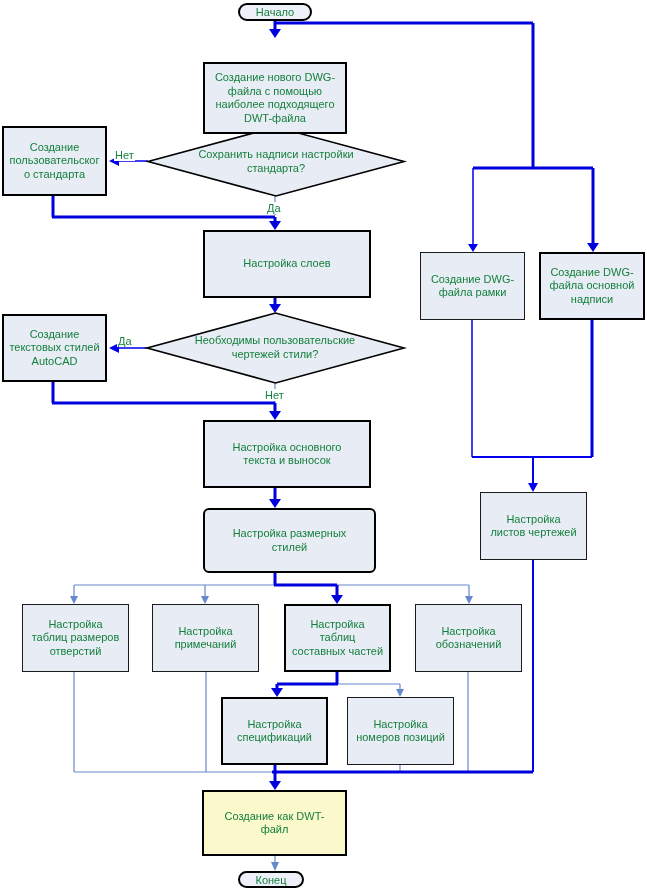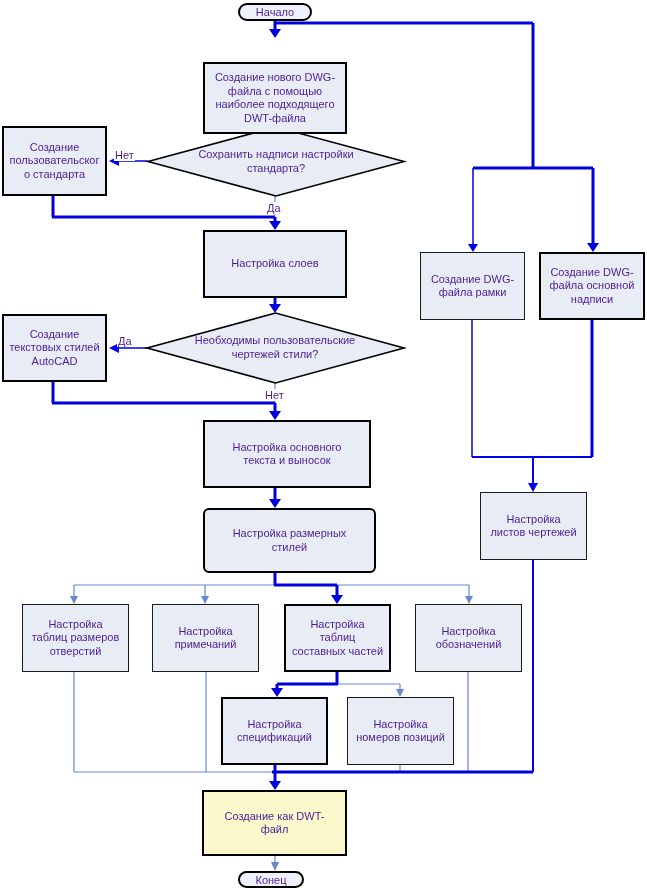--- a/index.html
+++ b/index.html
@@ -13,7 +13,7 @@
   html,body{margin:0;padding:0;background:#ffffff;}
   #canvas{
     position:relative;width:647px;height:890px;background:#ffffff;overflow:hidden;
-    font-family:"Liberation Sans",sans-serif;color:#4c1d95;
+    font-family:"Liberation Sans",sans-serif;color:#15803d;
   }
   .wires{position:absolute;left:0;top:0;}
   .lt{stroke:var(--line-thick);stroke-width:3;fill:none;}

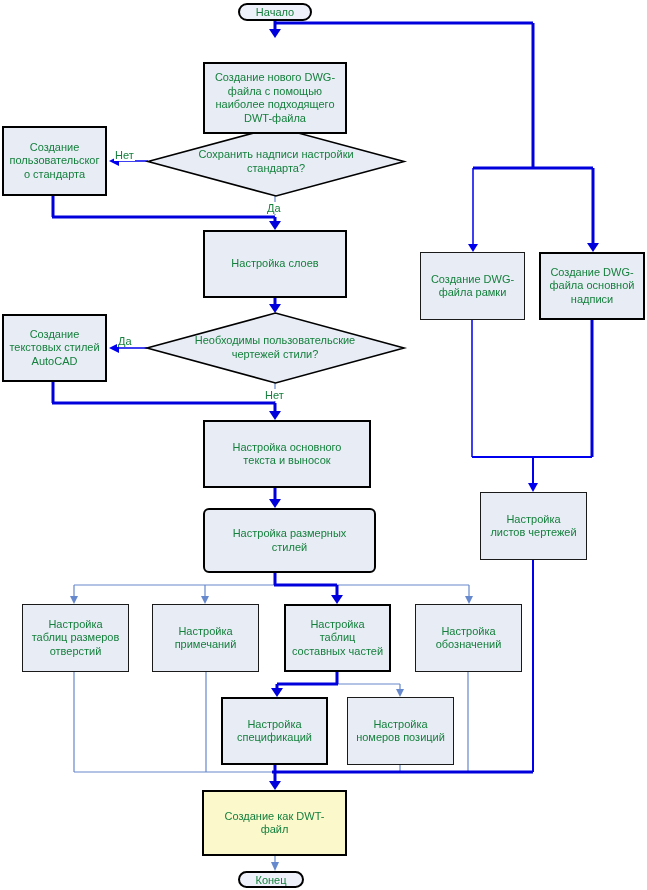--- a/index.html
+++ b/index.html
@@ -126,7 +126,7 @@
   <div class="node thick" style="left:2px;top:126px;width:105px;height:70px;">Создание
 пользовательског
 о стандарта</div>
-  <div class="node thick" style="left:203px;top:230px;width:144px;height:68px;">Настройка слоев</div>
+  <div class="node thick" style="left:203px;top:230px;width:168px;height:68px;">Настройка слоев</div>
   <div class="node thick" style="left:2px;top:314px;width:105px;height:68px;">Создание
 текстовых стилей
 AutoCAD</div>

